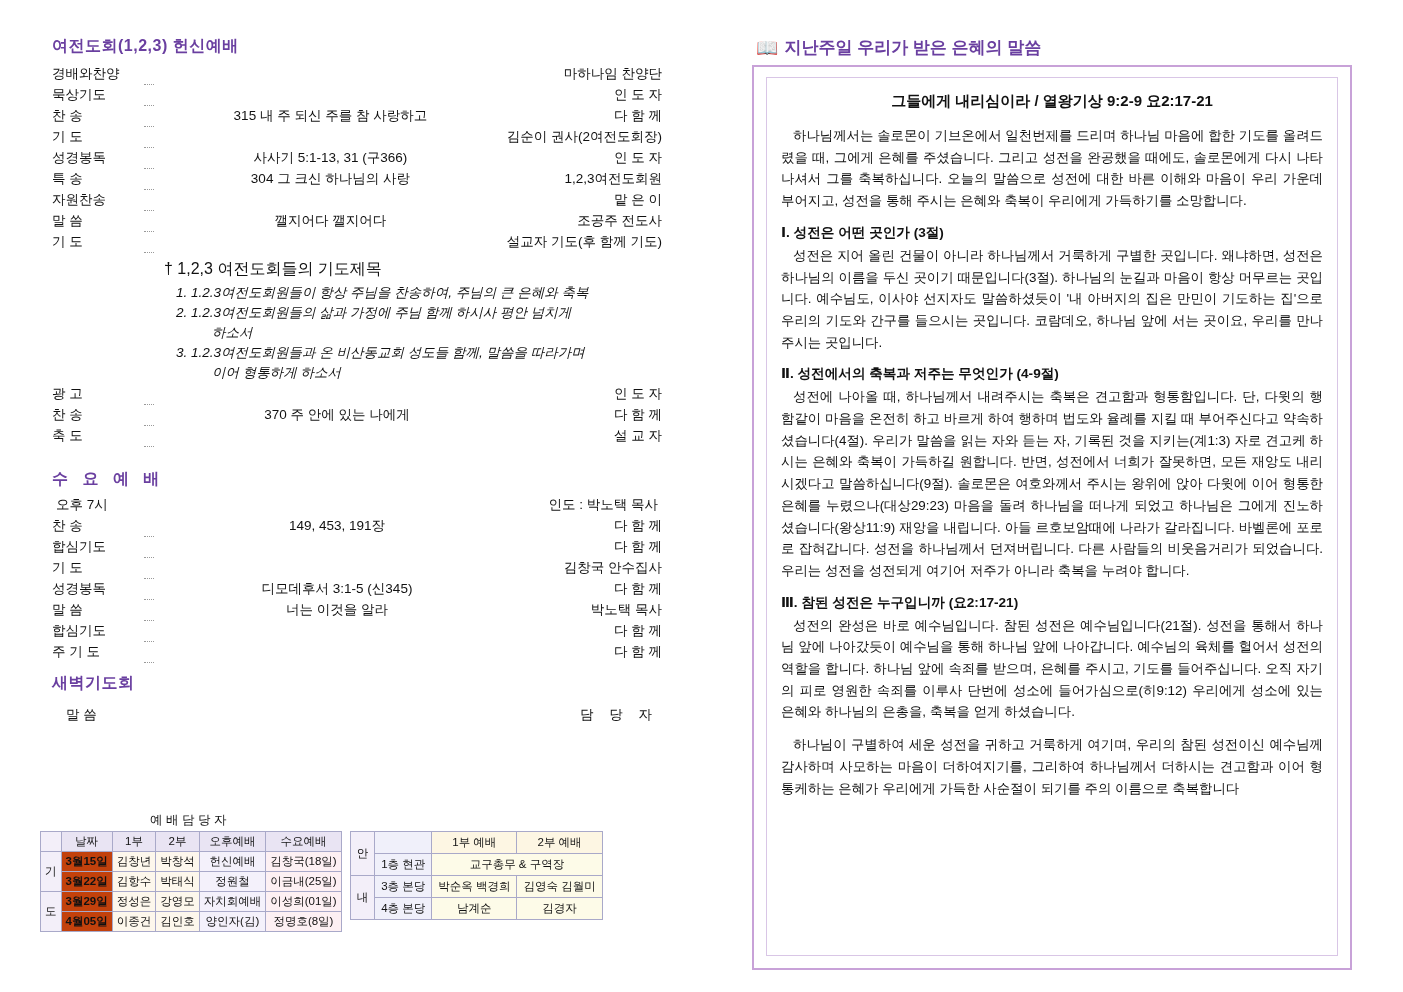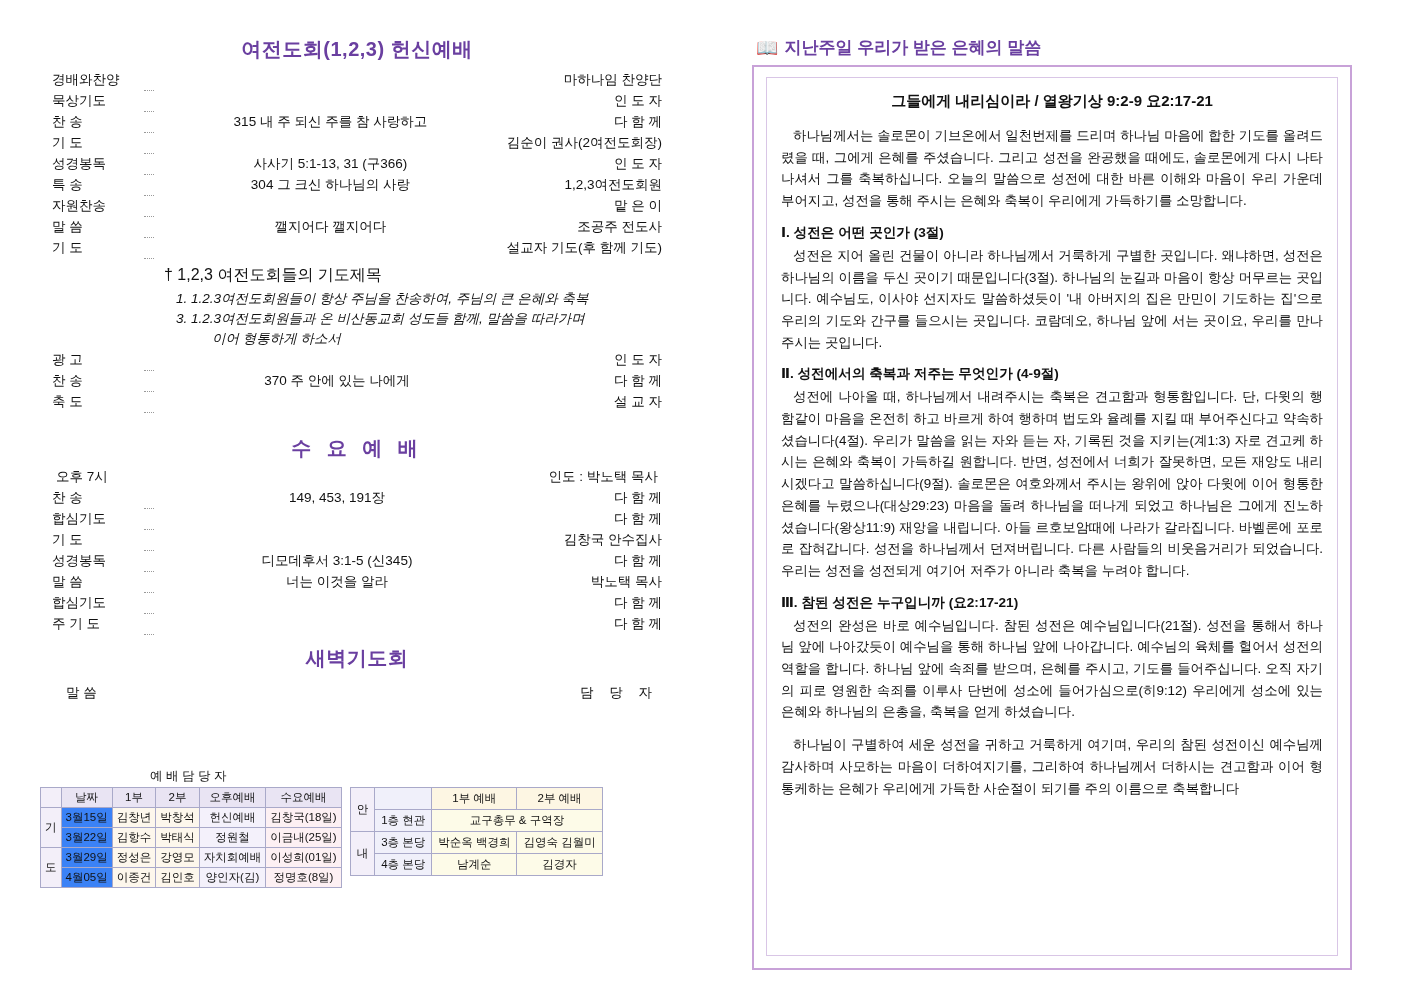--- a/index.html
+++ b/index.html
@@ -19,9 +19,9 @@
     position: absolute; left: 52px; top: 36px; width: 610px;
   }
   .section-title {
-    text-align: center;
+    text-align: left;
     color: #6a3fa0;
-    font-size: 20px;
+    font-size: 16px;
     font-weight: bold;
     letter-spacing: 0.5px;
     margin-bottom: 6px;

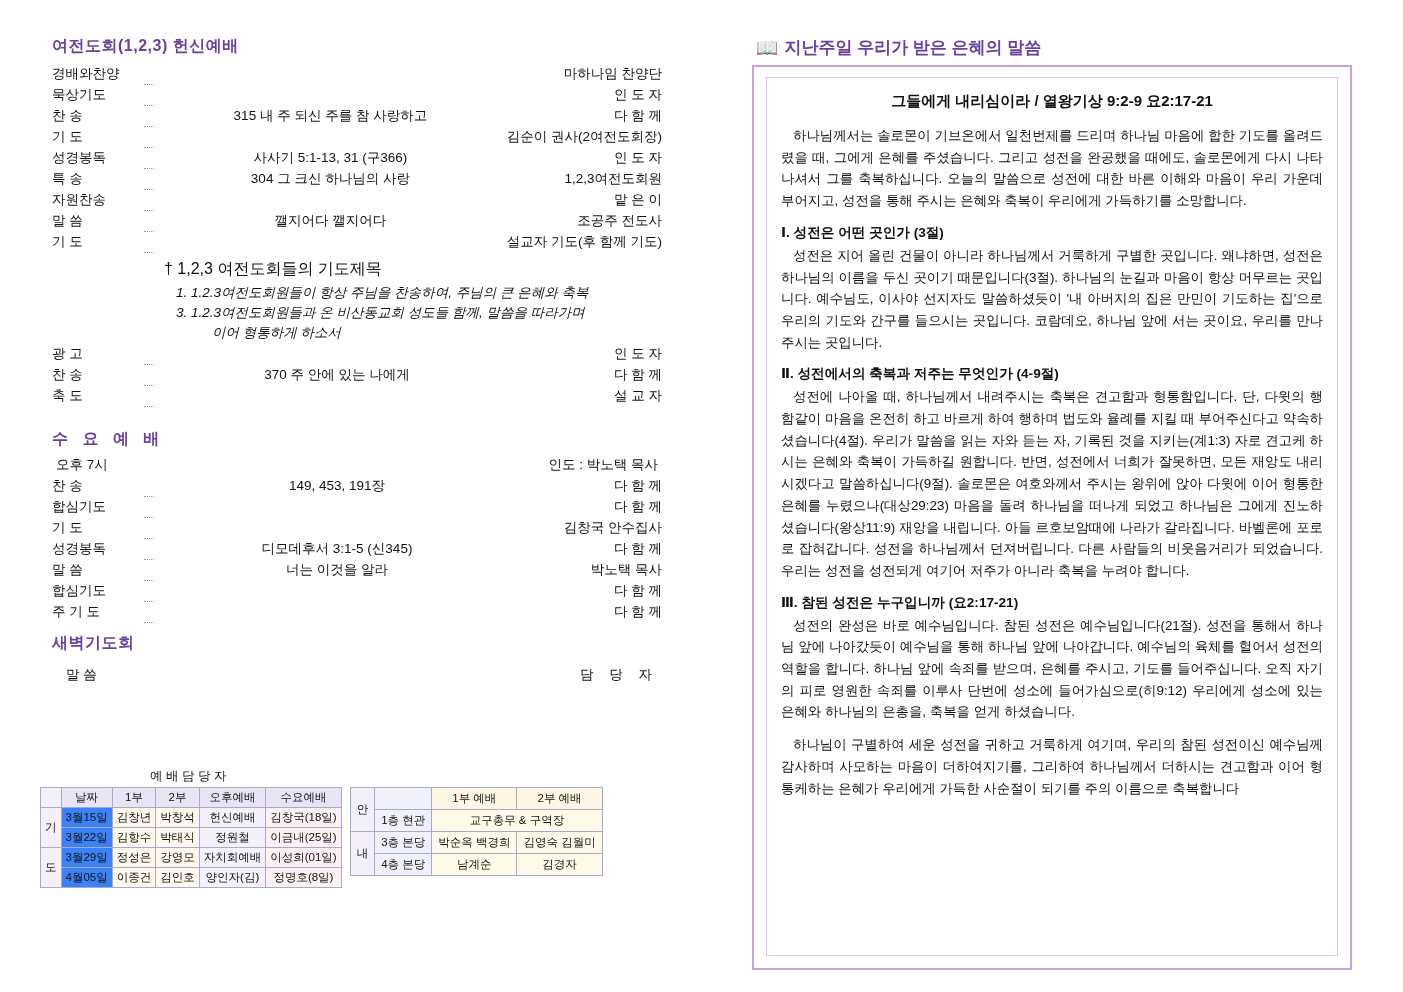--- a/index.html
+++ b/index.html
@@ -196,6 +196,11 @@
       <li>
         <span>1.</span>
         <span>1.2.3여전도회원들이 항상 주님을 찬송하여, 주님의 큰 은혜와 축복</span>
+      </li>
+      <li>
+        <span>2.</span>
+        <span>1.2.3여전도회원들의 삶과 가정에 주님 함께 하시사 평안 넘치게</span>
+        <span class="cont">하소서</span>
       </li>
       <li>
         <span>3.</span>

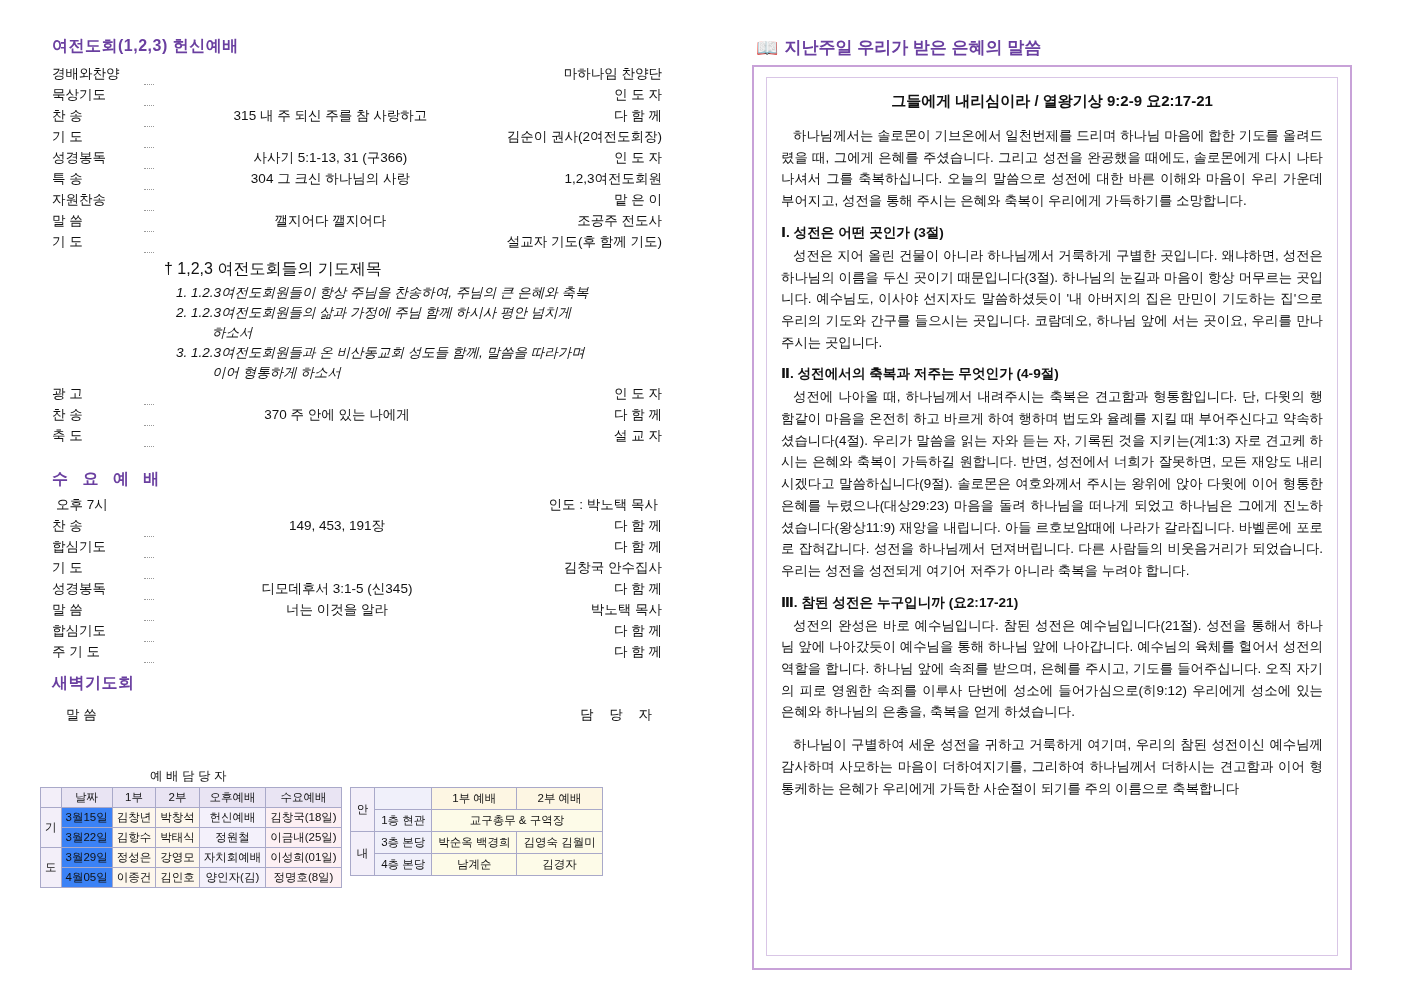--- a/index.html
+++ b/index.html
@@ -62,7 +62,7 @@
   .dangdang .r { letter-spacing: 6px; }
 
   
-  .sched-wrap { position: absolute; left: 40px; top: 768px; width: 660px; }
+  .sched-wrap { position: absolute; left: 40px; top: 812px; width: 660px; }
   .sched-title { font-size: 12.5px; padding-left: 110px; margin-bottom: 2px; }
   table.sched { border-collapse: collapse; font-size: 11.5px; }
   table.sched td, table.sched th {

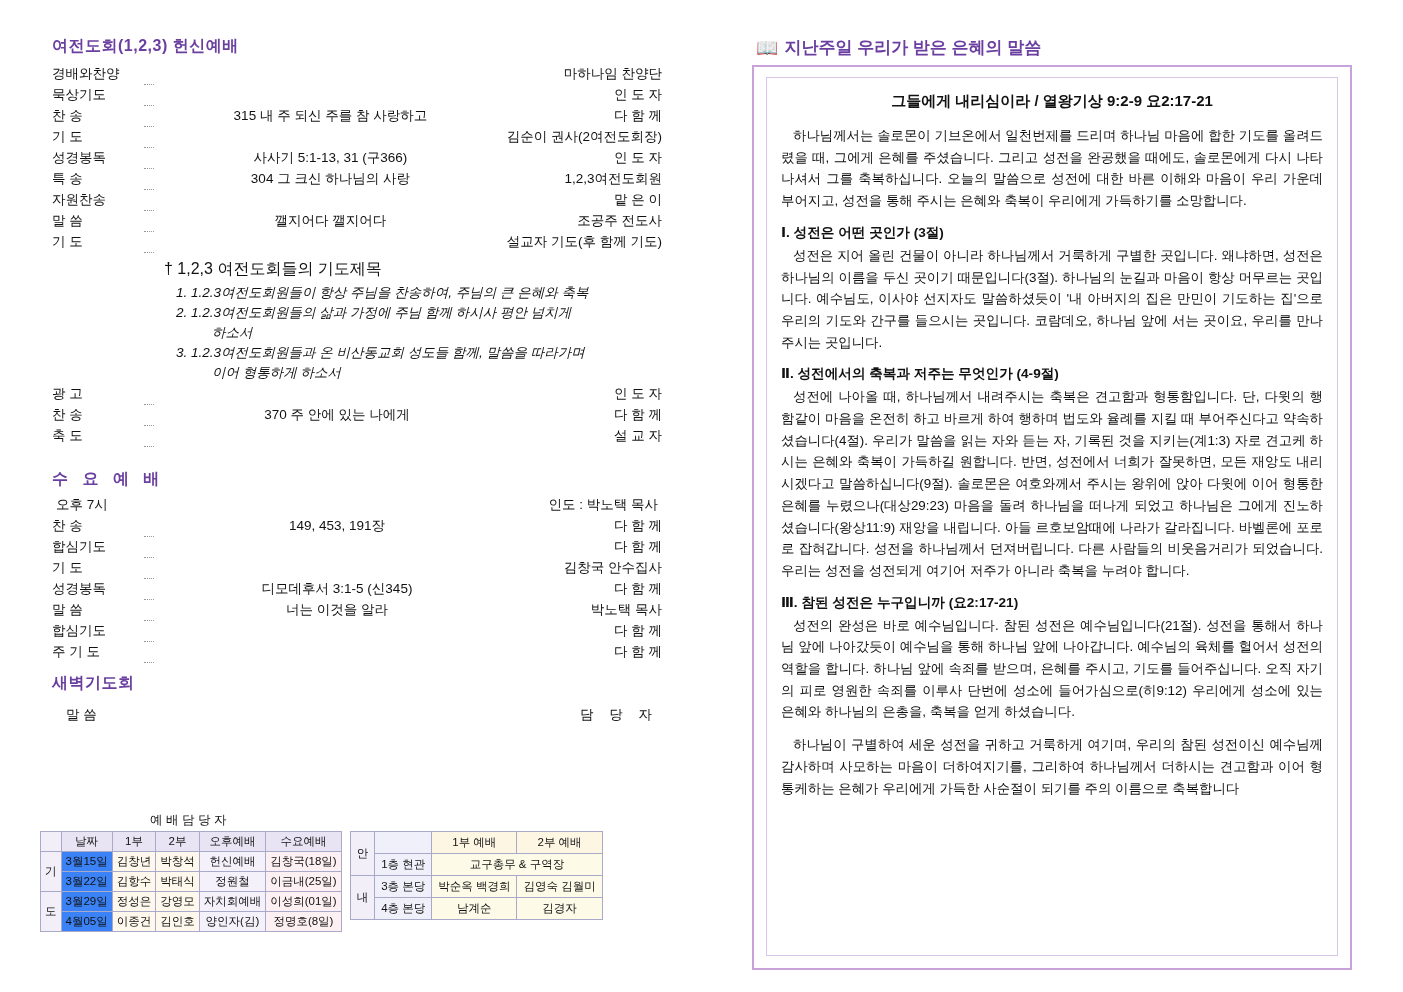--- a/index.html
+++ b/index.html
@@ -73,7 +73,7 @@
   }
   table.sched thead td { background: #e9e4f3; font-weight: normal; }
   table.sched td.vhead { background: #f3eff9; width: 18px; }
-  table.sched td.date { background: #3b82f6; }
+  table.sched td.date { background: #c2410c; font-weight: bold; }
   table.sched td.c1 { background: #fdf7ec; }
   table.sched td.c2 { background: #fdf7ec; }
   table.sched td.c3 { background: #f4f1fb; }

